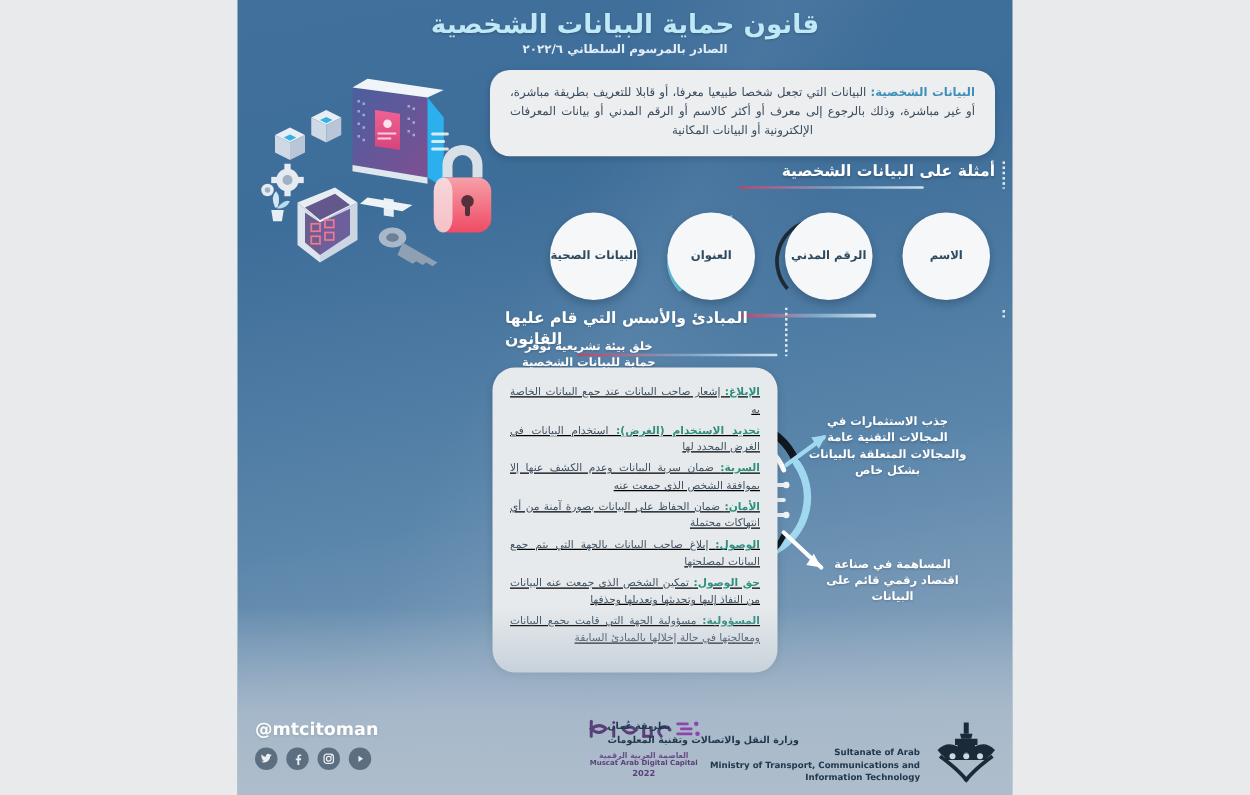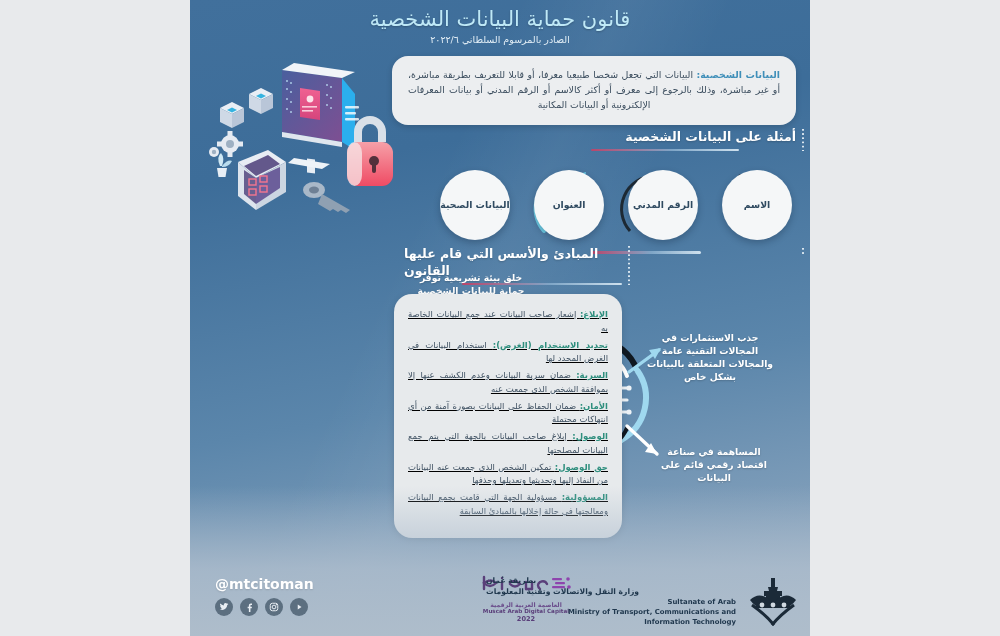--- a/index.html
+++ b/index.html
@@ -35,7 +35,7 @@
   
   .header { position: absolute; left: 0; right: 0; top: 6px; text-align: center; }
   .header h1 {
-    font-size: 21px; font-weight: normal; color: #bfe9f7;
+    font-size: 21px; font-weight: bold; color: #bfe9f7;
     letter-spacing: .2px; line-height: 1.25;
     text-shadow: 0 1px 2px rgba(0,0,0,.22);
   }

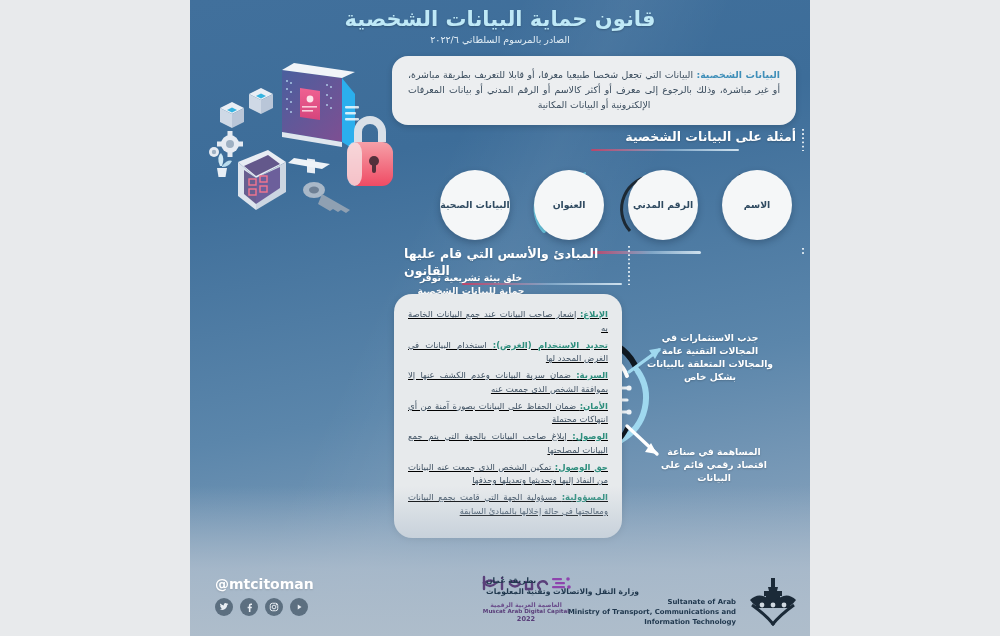--- a/index.html
+++ b/index.html
@@ -41,7 +41,7 @@
   }
   .header .sub {
     margin-top: 2px;
-    font-size: 9.5px; color: #e2eef6; font-weight: 400;
+    font-size: 9.5px; color: #e2eef6; font-weight: 700;
   }
 
   

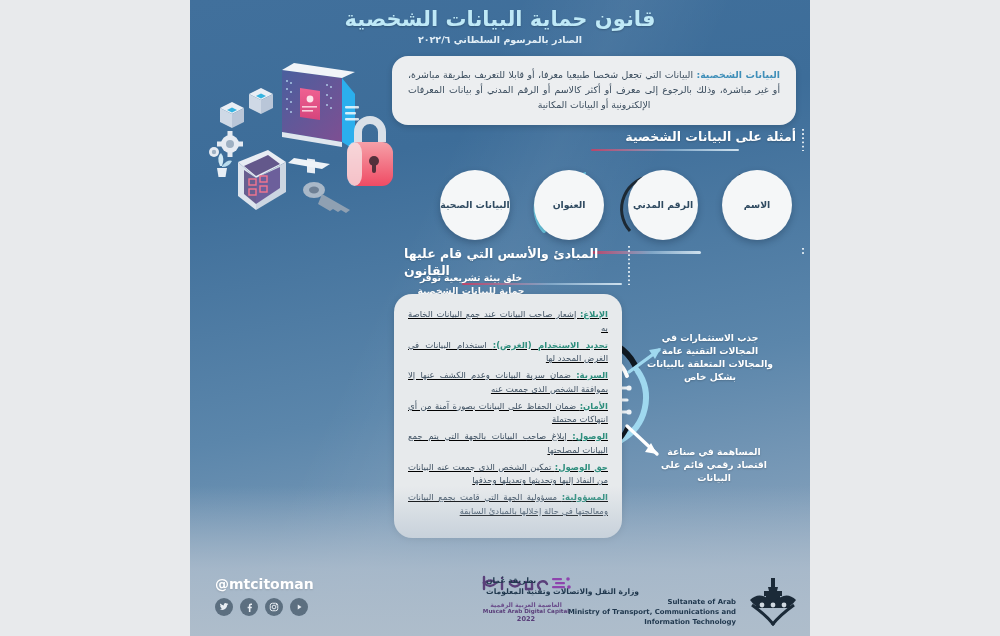--- a/index.html
+++ b/index.html
@@ -110,7 +110,7 @@
   .pr-wrap { position: absolute; left: 196px; top: 246px; width: 252px; height: 330px; }
 
   
-  .footer { position: absolute; left: 15px; right: 0; bottom: 0; height: 66px; }
+  .footer { position: absolute; left: 4px; right: 0; bottom: 0; height: 66px; }
   .handle {
     position: absolute; left: 10px; top: 6px;
     color: #ffffff; font-weight: bold; font-size: 14px;

